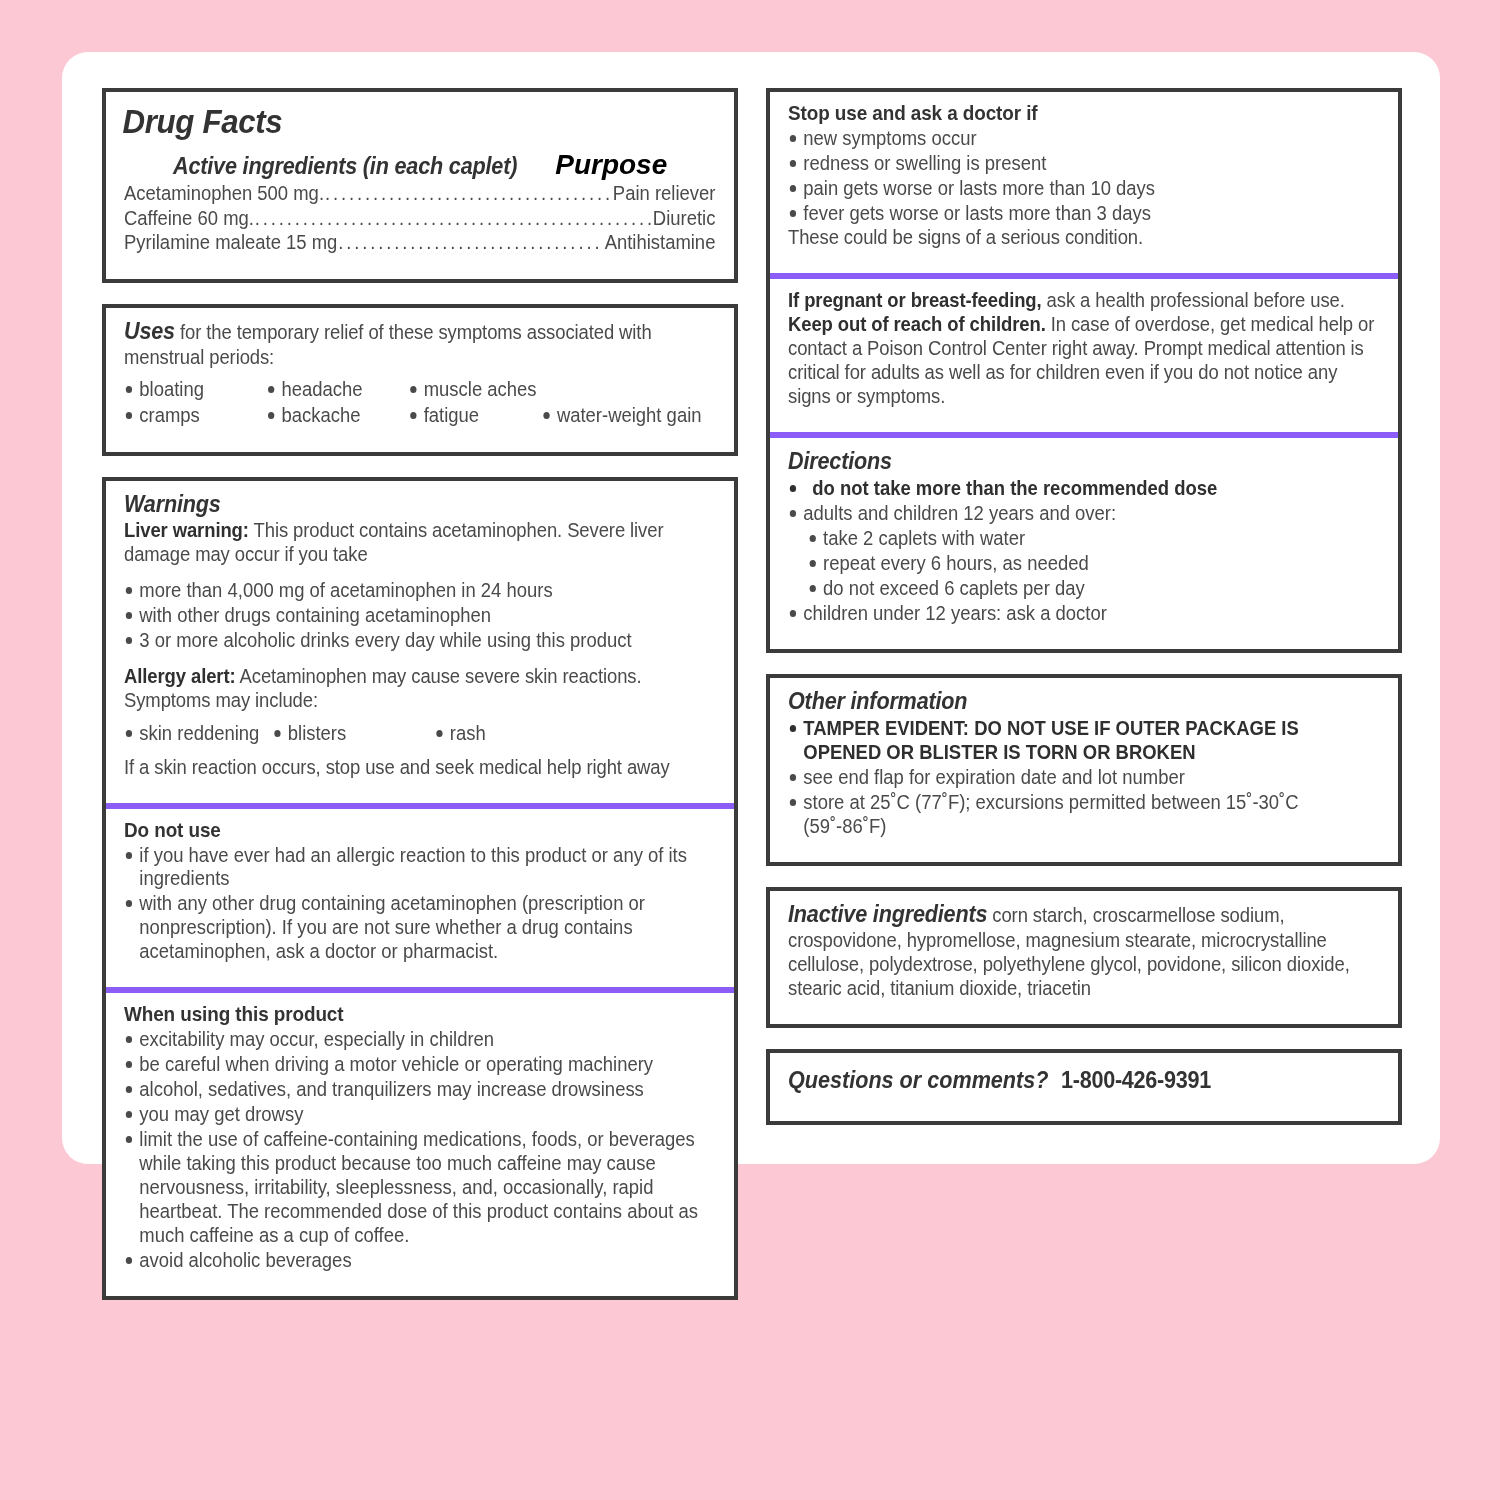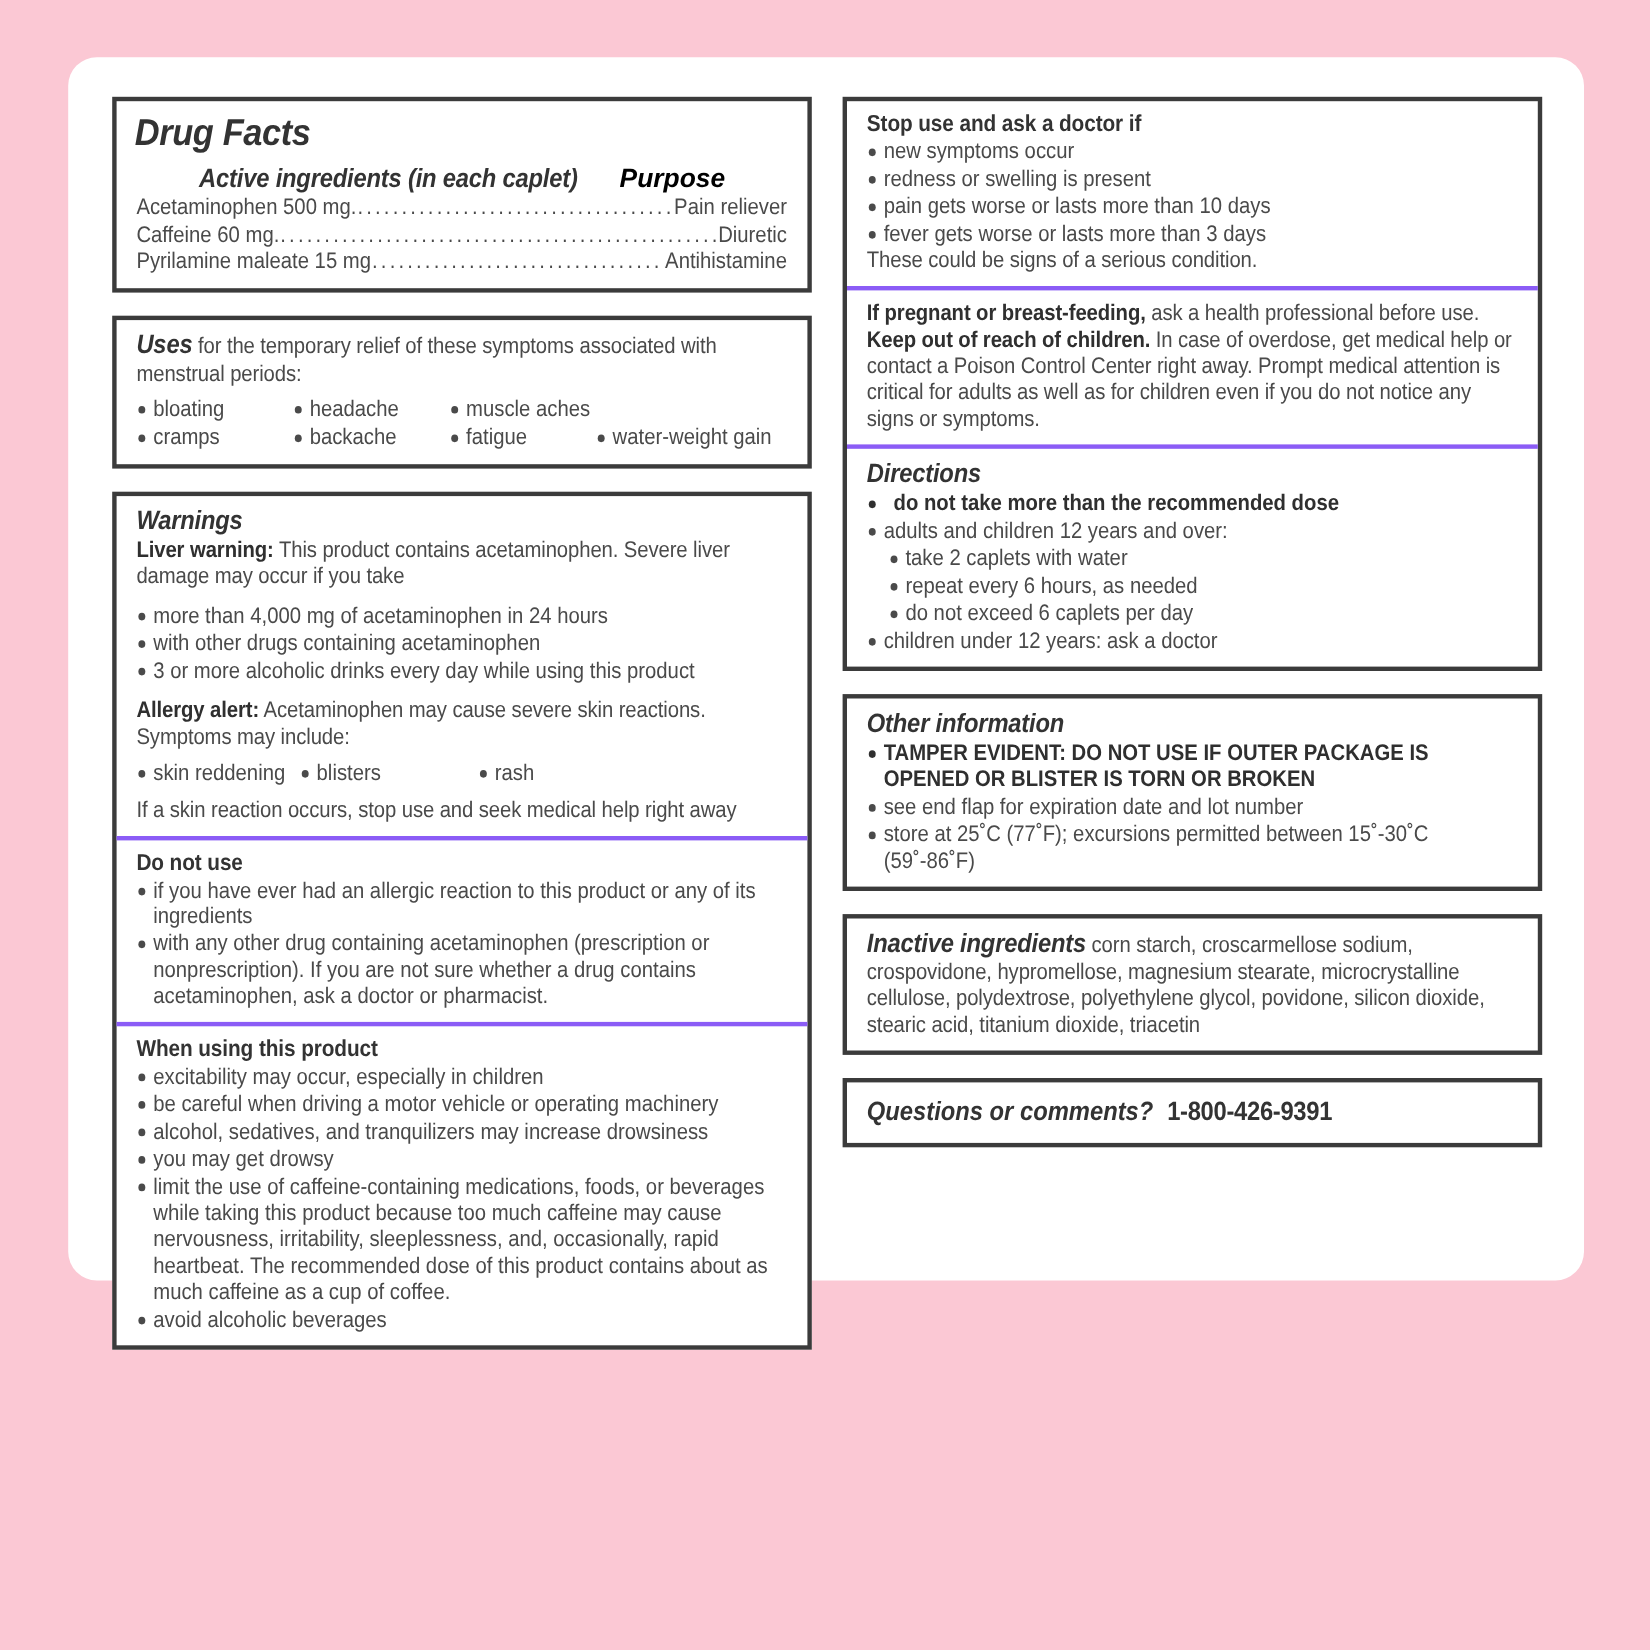--- a/index.html
+++ b/index.html
@@ -37,7 +37,7 @@
   .panel + .panel { margin-top: 21px; }
 
   
-  .sect { padding: 9px 18px 11px 18px; }
+  .sect { padding: 9px 18px 24px 18px; }
   .sect + .sect { border-top: 4px solid #8b5cf6; }
 
   

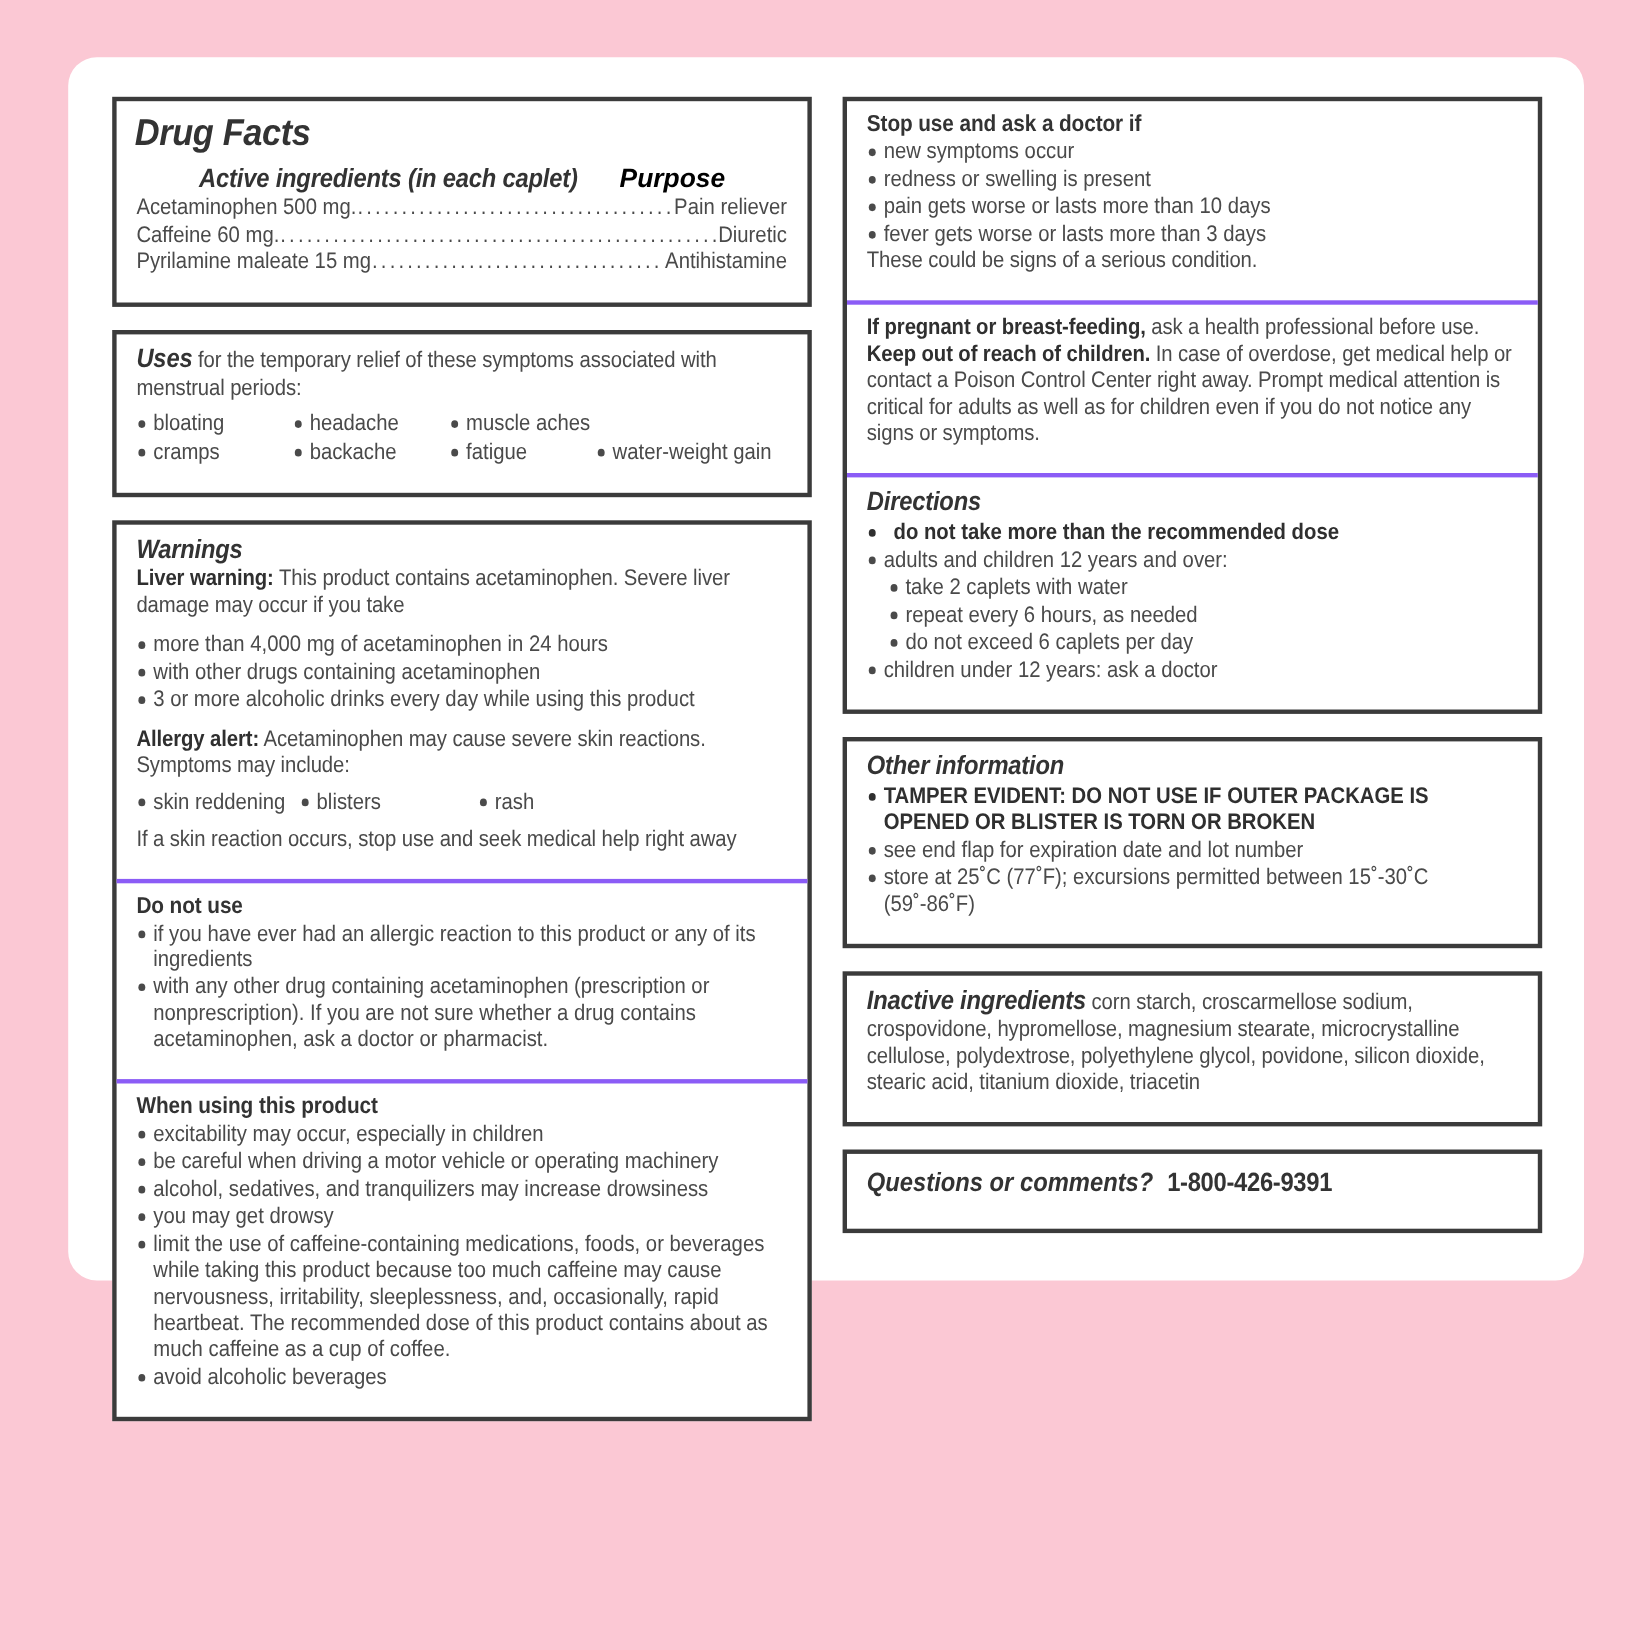--- a/index.html
+++ b/index.html
@@ -88,7 +88,7 @@
     justify-content: center;
     align-items: baseline;
   }
-  .ai-head .purpose { font-style: italic; font-weight: bold; font-size: 24px; }
+  .ai-head .purpose { font-style: italic; font-weight: bold; font-size: 28px; }
 
   .ai-row {
     display: flex;

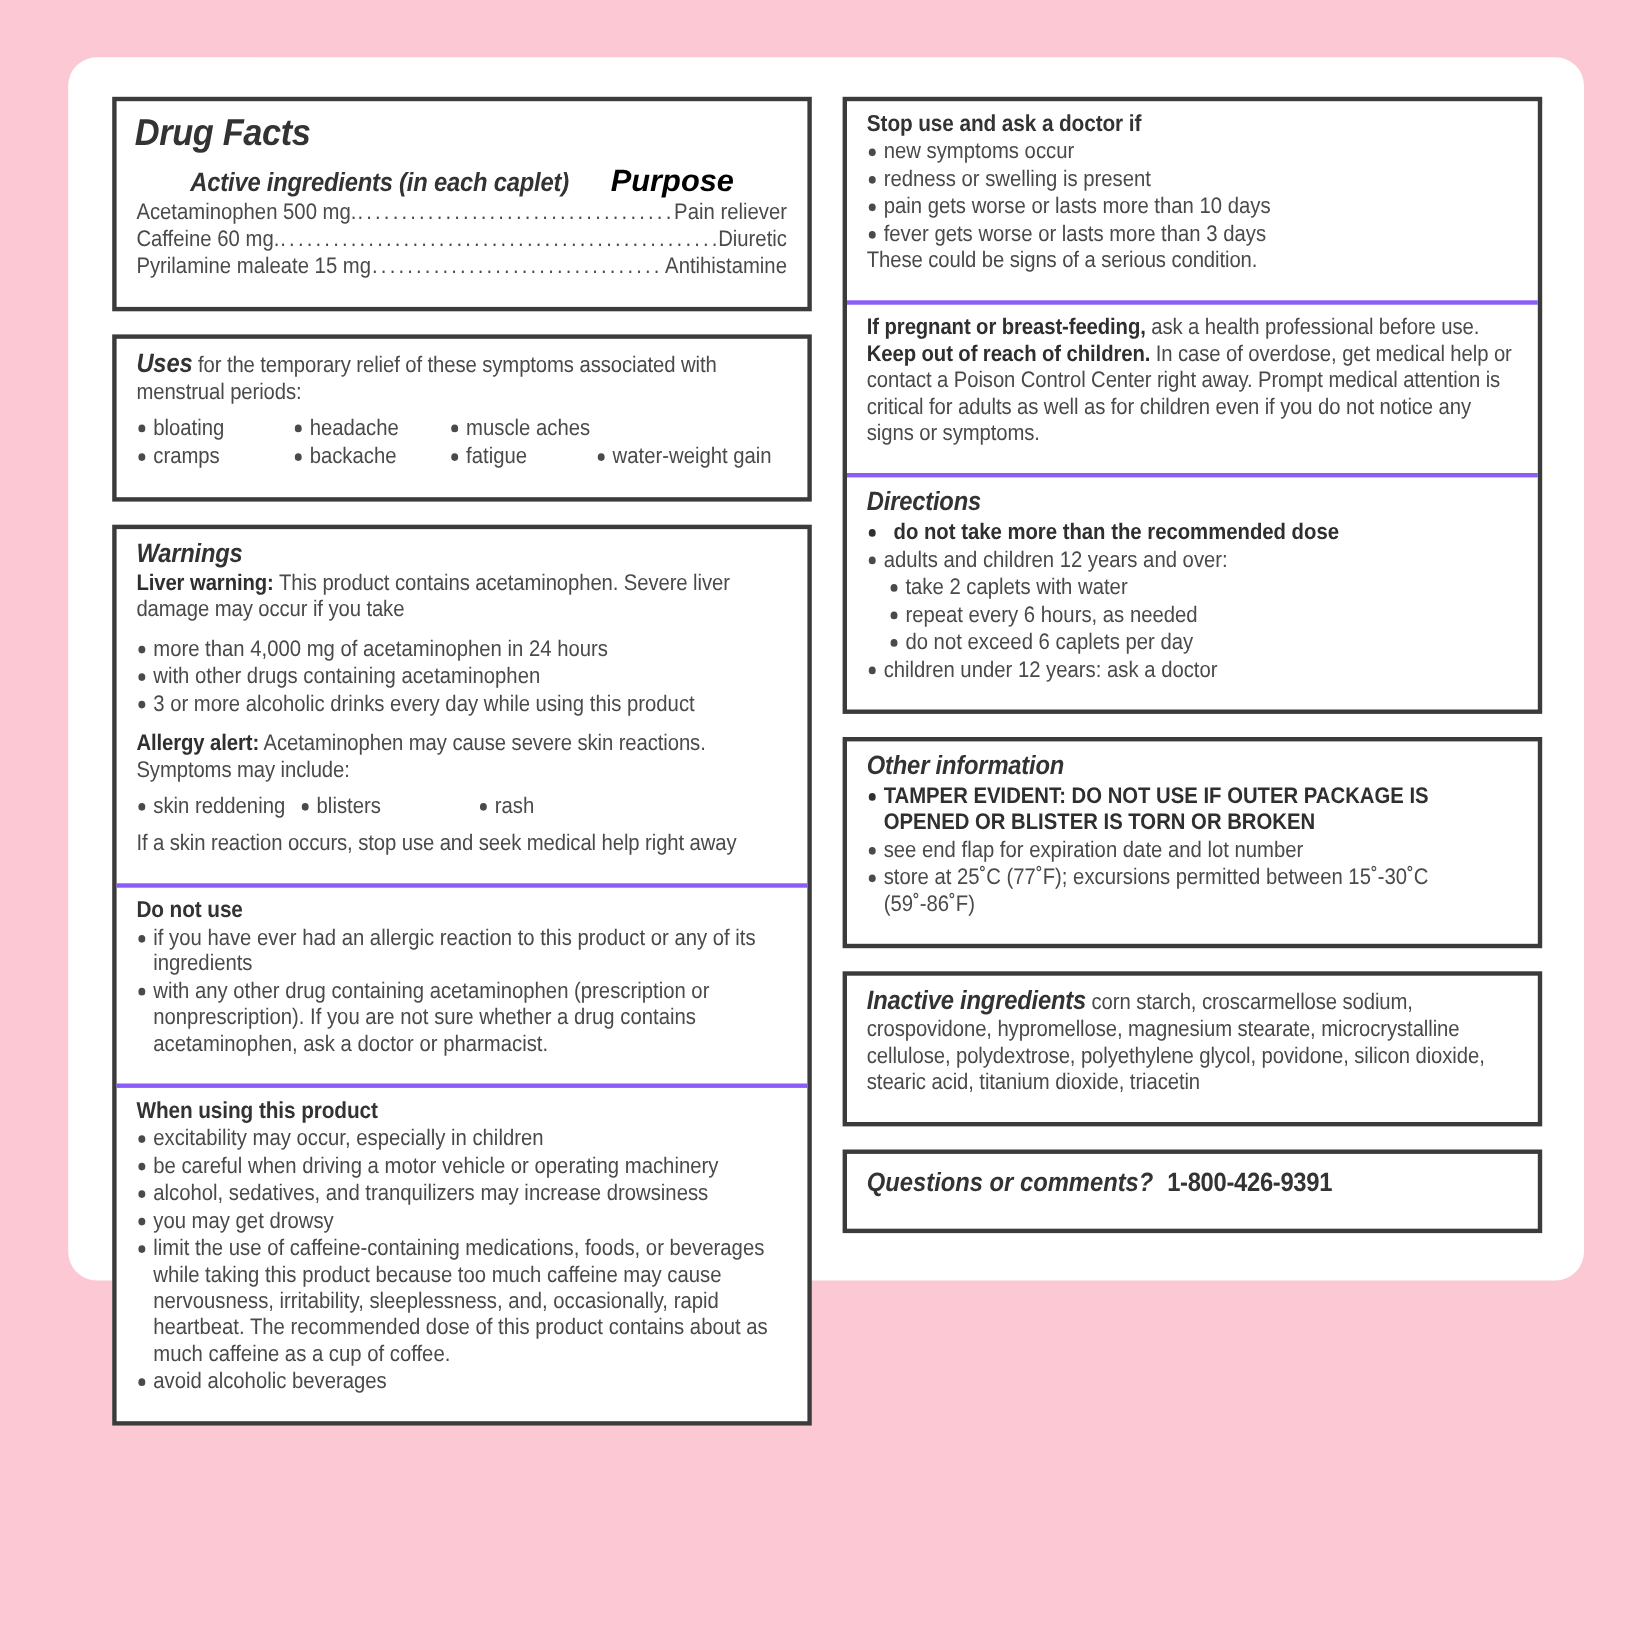--- a/index.html
+++ b/index.html
@@ -38,7 +38,7 @@
 
   
   .sect { padding: 9px 18px 24px 18px; }
-  .sect + .sect { border-top: 4px solid #8b5cf6; }
+  .sect + .sect { border-top: 6px solid #8b5cf6; }
 
   
   .title {

